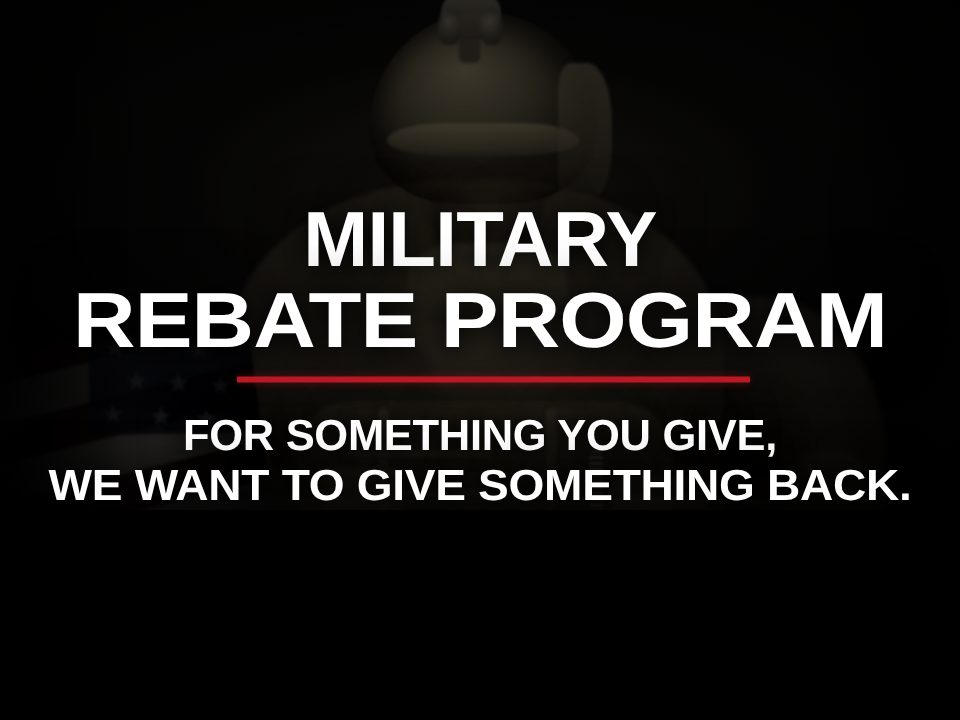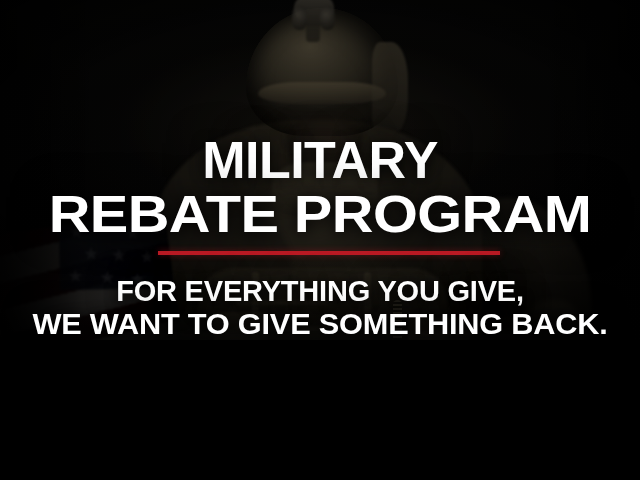--- a/index.html
+++ b/index.html
@@ -418,7 +418,7 @@
 
     <div class="divider"></div>
 
-    <div class="subhead subhead-1">FOR EVERYTHING YOU GIVE,</div>
+    <div class="subhead subhead-1">FOR SOMETHING YOU GIVE,</div>
 
     <div class="subhead subhead-2">WE WANT TO GIVE SOMETHING BACK.</div>
   </div>

